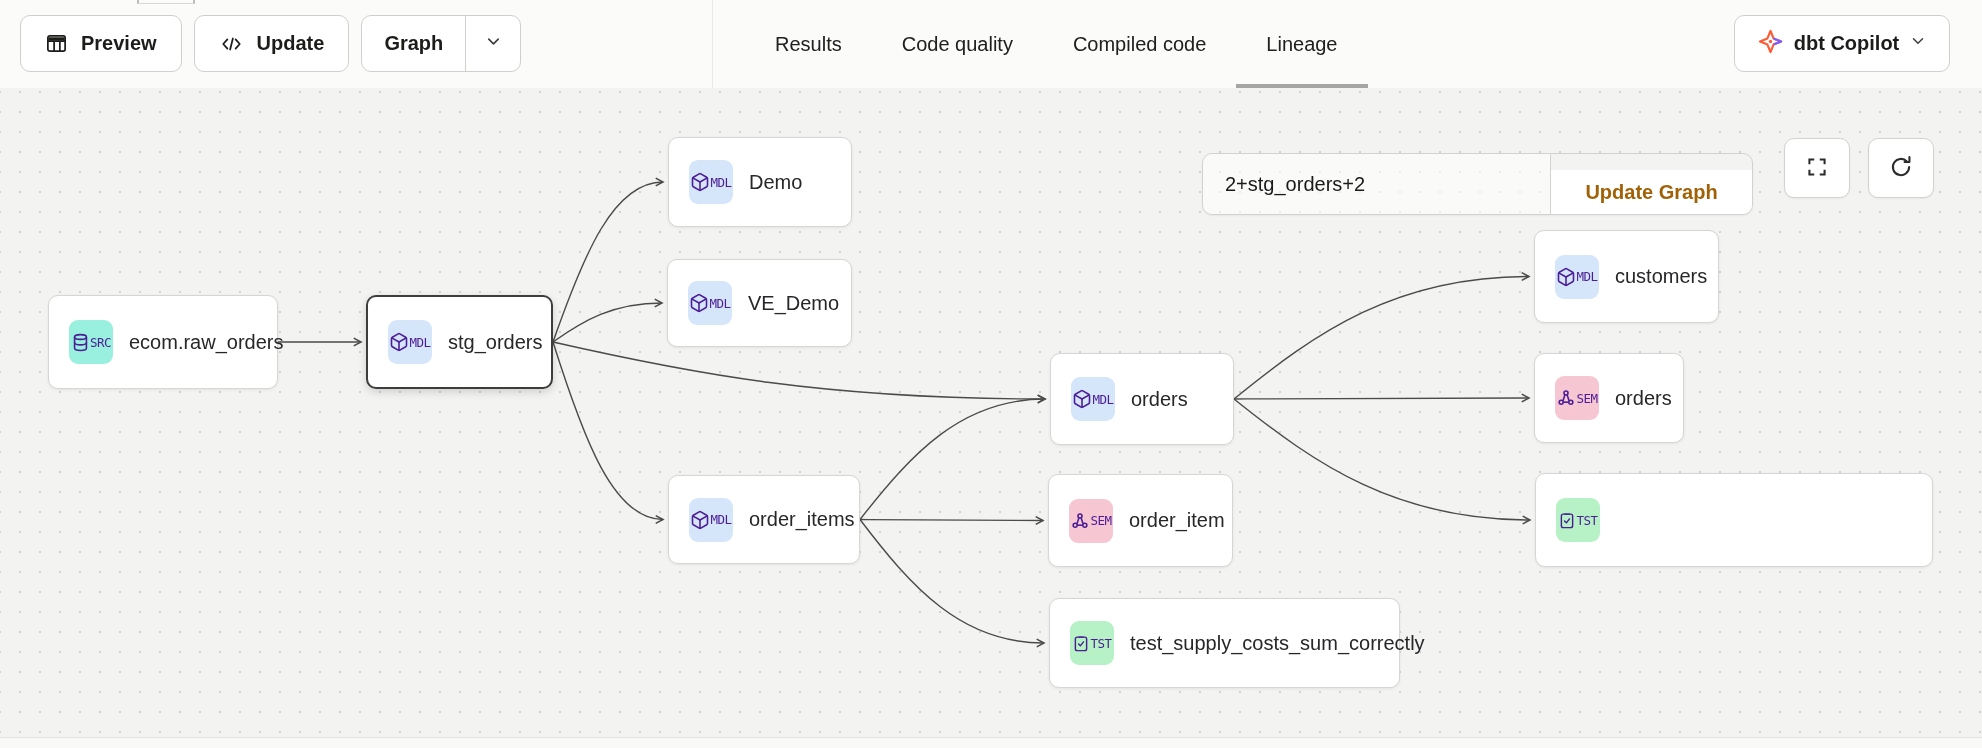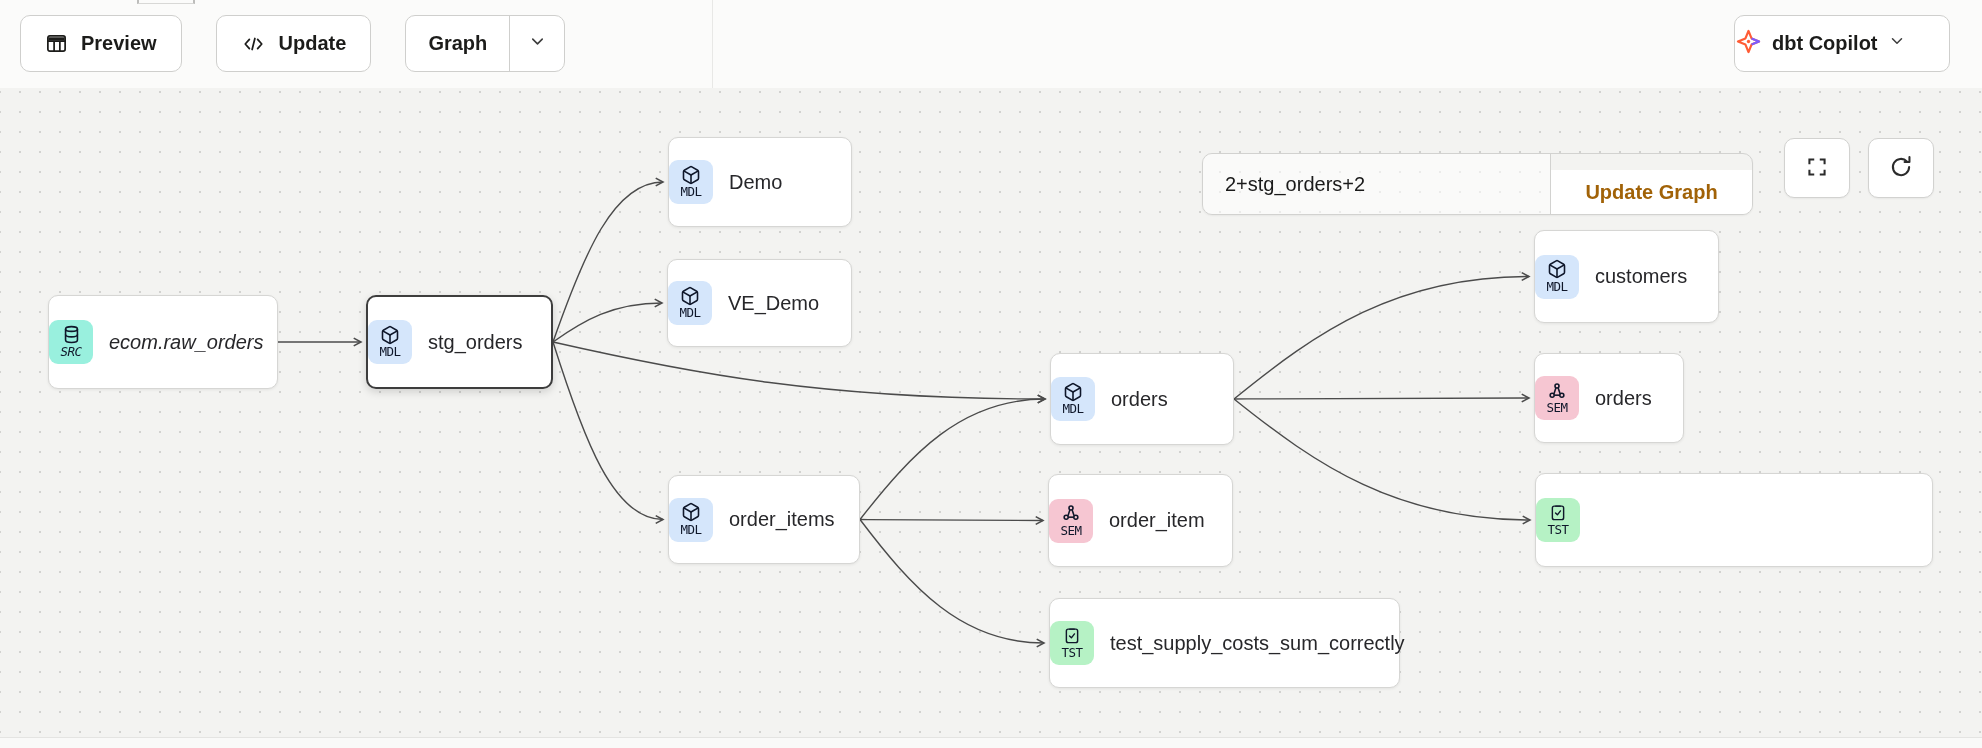--- a/index.html
+++ b/index.html
@@ -12,7 +12,7 @@
   .top-artifact { position:absolute; left:137px; top:0; width:58px; height:4px;
                   border-left:2px solid #bdbdbb; border-right:2px solid #bdbdbb;
                   border-bottom:1px solid #d8d8d6; }
-  .toolbar { position:absolute; left:20px; top:15px; display:flex; gap:34px; align-items:center; }
+  .toolbar { position:absolute; left:20px; top:15px; display:flex; gap:12px; align-items:center; }
   .btn, .split { height:57px; background:#ffffff; border:1px solid #cfcfcd; border-radius:10px;
                  display:inline-flex; align-items:center; color:#1c1c1a; }
   .btn { padding:0 24px; gap:13px; font-size:20px; font-weight:600; cursor:pointer; }

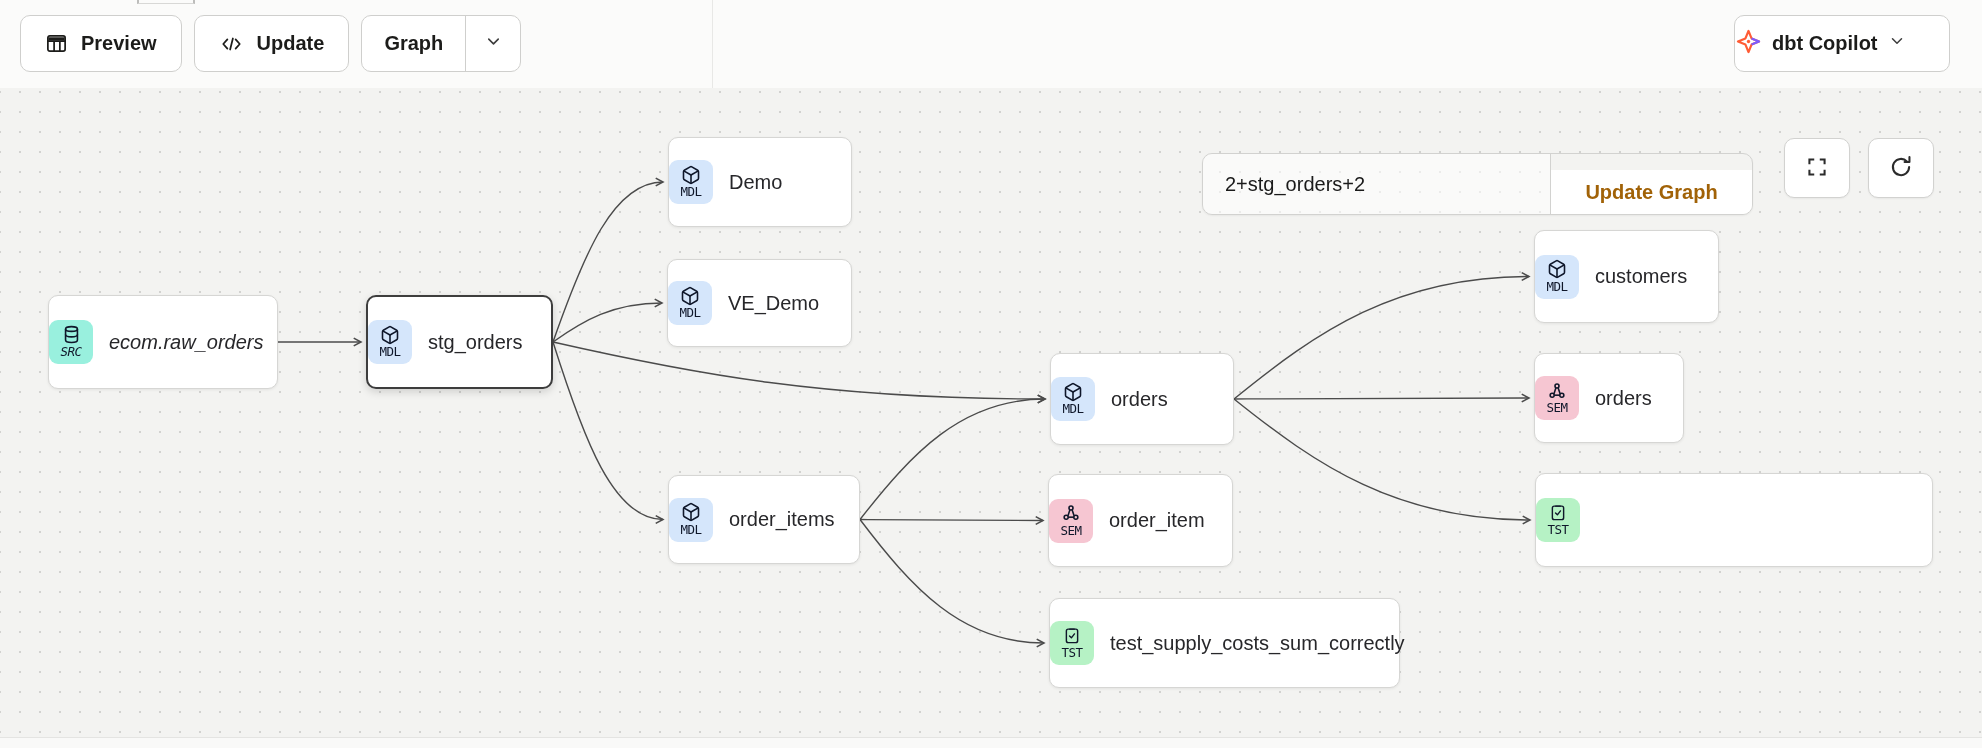--- a/index.html
+++ b/index.html
@@ -119,6 +119,12 @@
 
     <div class="vsep"></div>
 
+    <div class="tab-bar">
+        <div class="tab">Results</div>
+        <div class="tab">Code quality</div>
+        <div class="tab">Compiled code</div>
+        <div class="tab active">Lineage</div>
+      </div>
 
     <button class="copilot">
       <span>

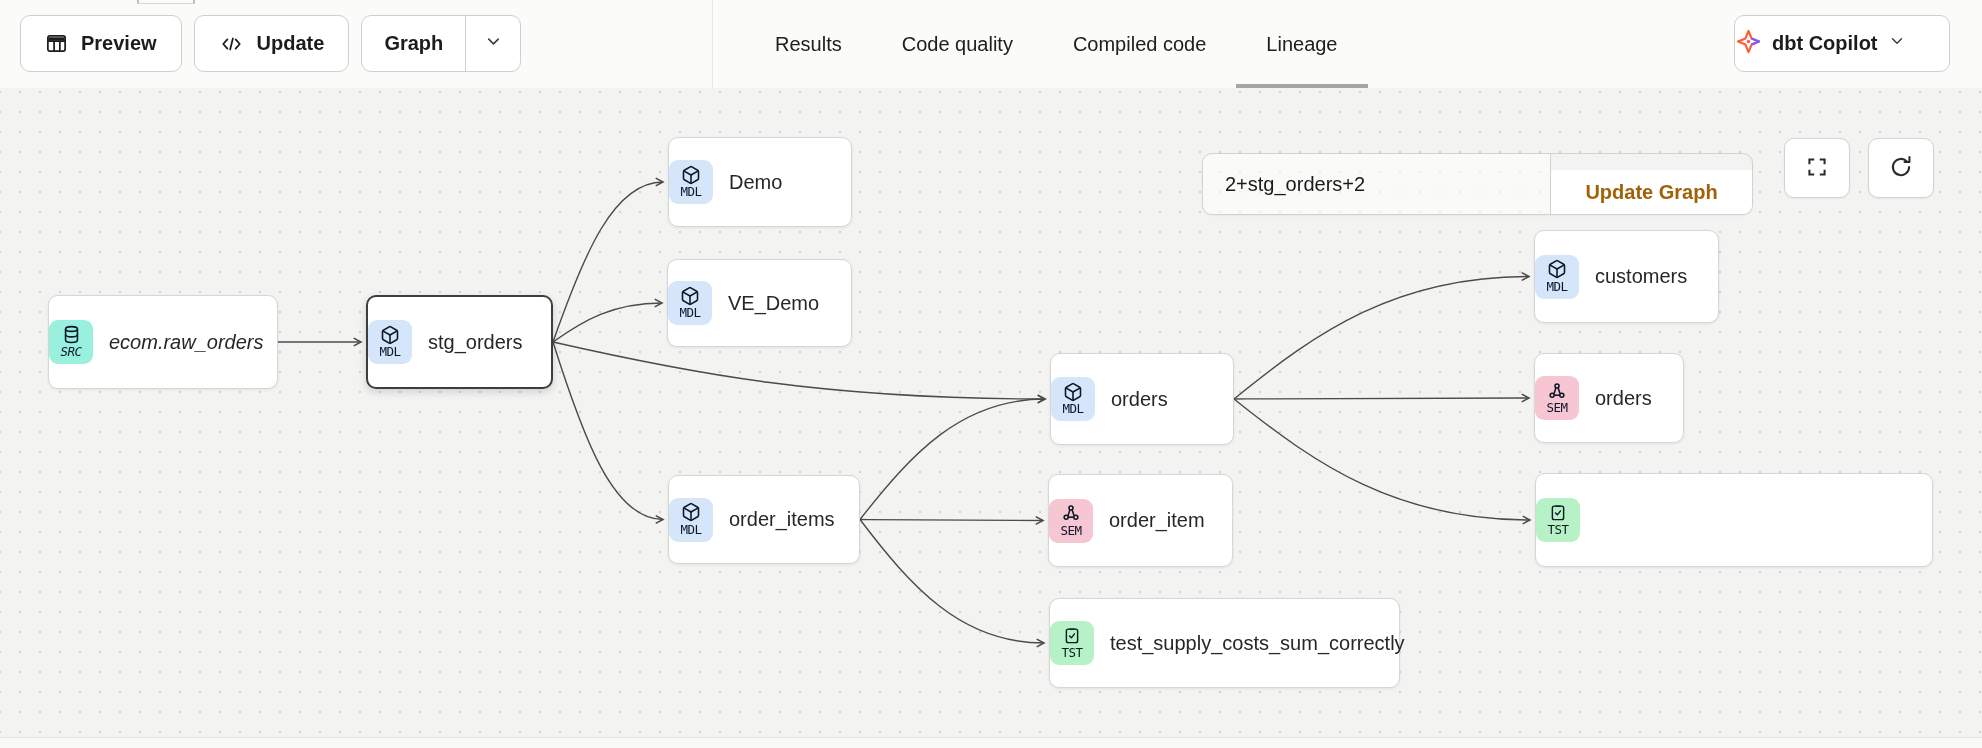--- a/index.html
+++ b/index.html
@@ -32,7 +32,7 @@
 
   .copilot { position:absolute; left:1734px; top:15px; width:216px; height:57px; background:#fff;
              border:1px solid #cfcfcd; border-radius:10px; display:flex; align-items:center;
-             justify-content:flex-start; gap:10px; font-size:20px; font-weight:600; color:#1c1c1a; cursor:pointer; }
+             justify-content:center; gap:10px; font-size:20px; font-weight:600; color:#1c1c1a; cursor:pointer; }
 
   
   .canvas { position:absolute; left:0; top:88px; width:1982px; height:649px;

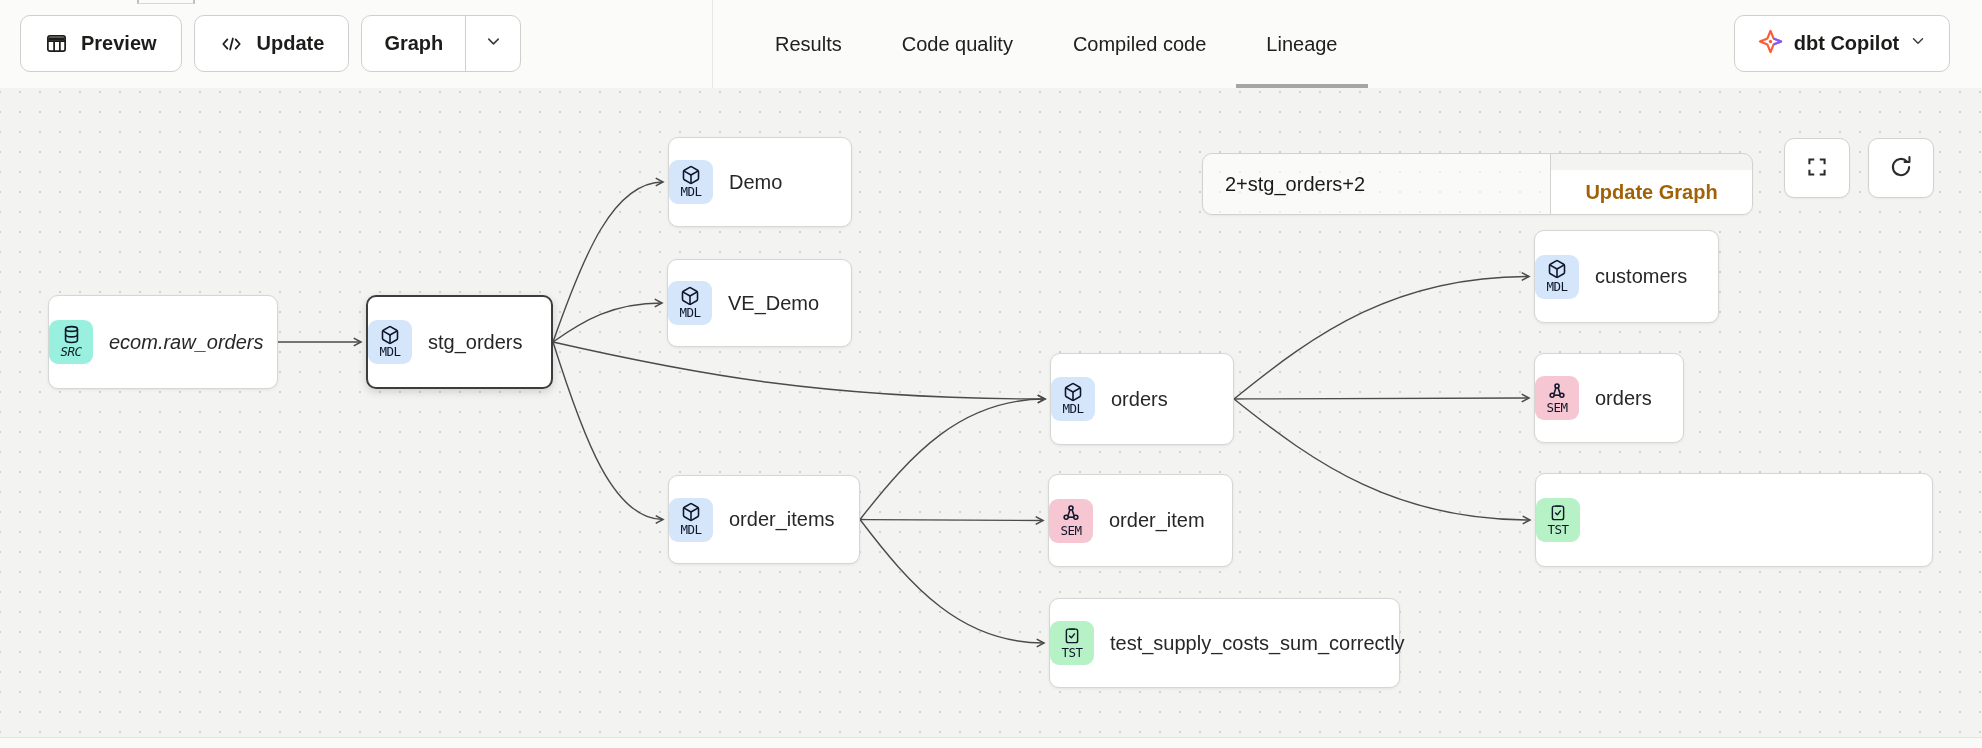--- a/index.html
+++ b/index.html
@@ -48,8 +48,8 @@
   .node { position:absolute; background:#ffffff; border:1px solid #d6d6d4; border-radius:10px;
           display:flex; align-items:center; box-shadow:0 1px 3px rgba(0,0,0,.07); cursor:pointer; }
   .node.selected { border:2.5px solid #3d3d3d; box-shadow:0 3px 8px rgba(0,0,0,.15); }
-  .badge { width:44px; height:44px; border-radius:9px; flex:none;
-           display:flex; flex-direction:column; align-items:center; justify-content:center; color:#0f172a; }
+  .badge { width:44px; height:44px; border-radius:9px; margin-left:20px; flex:none;
+           display:flex; align-items:center; justify-content:center; color:#4c1d95; }
   .badge .bicon { height:19px; display:flex; align-items:center; }
   .badge .blabel { font-family:"DejaVu Sans Mono", monospace; font-size:12.5px; line-height:15px;
                    letter-spacing:-0.5px; }

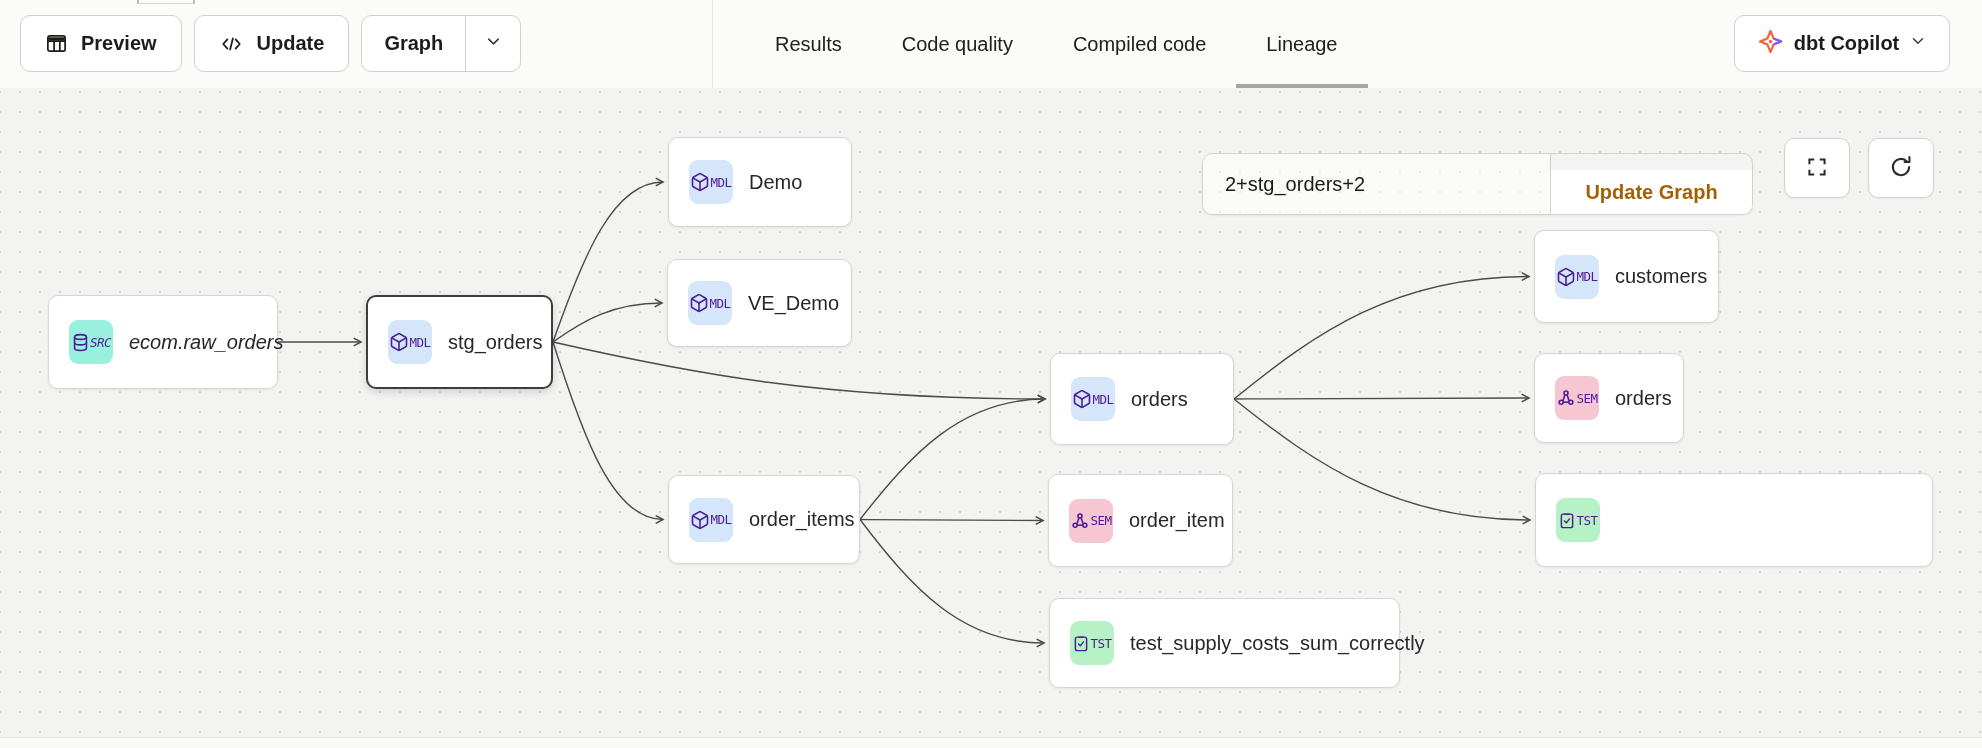--- a/index.html
+++ b/index.html
@@ -166,7 +166,7 @@
     </svg>
 
     <div id="nodes-layer">
-        <div class="node" style="left: 48px; top: 207px; width: 230px; height: 94px; font-style: italic;">
+        <div class="node" style="left: 48px; top: 207px; width: 230px; height: 94px;">
           <span class="badge" style="background: rgb(153, 240, 222);">
             <span class="bicon">
               <svg width="19" height="19" viewBox="0 0 24 24" fill="none" stroke="currentColor" stroke-width="2">

